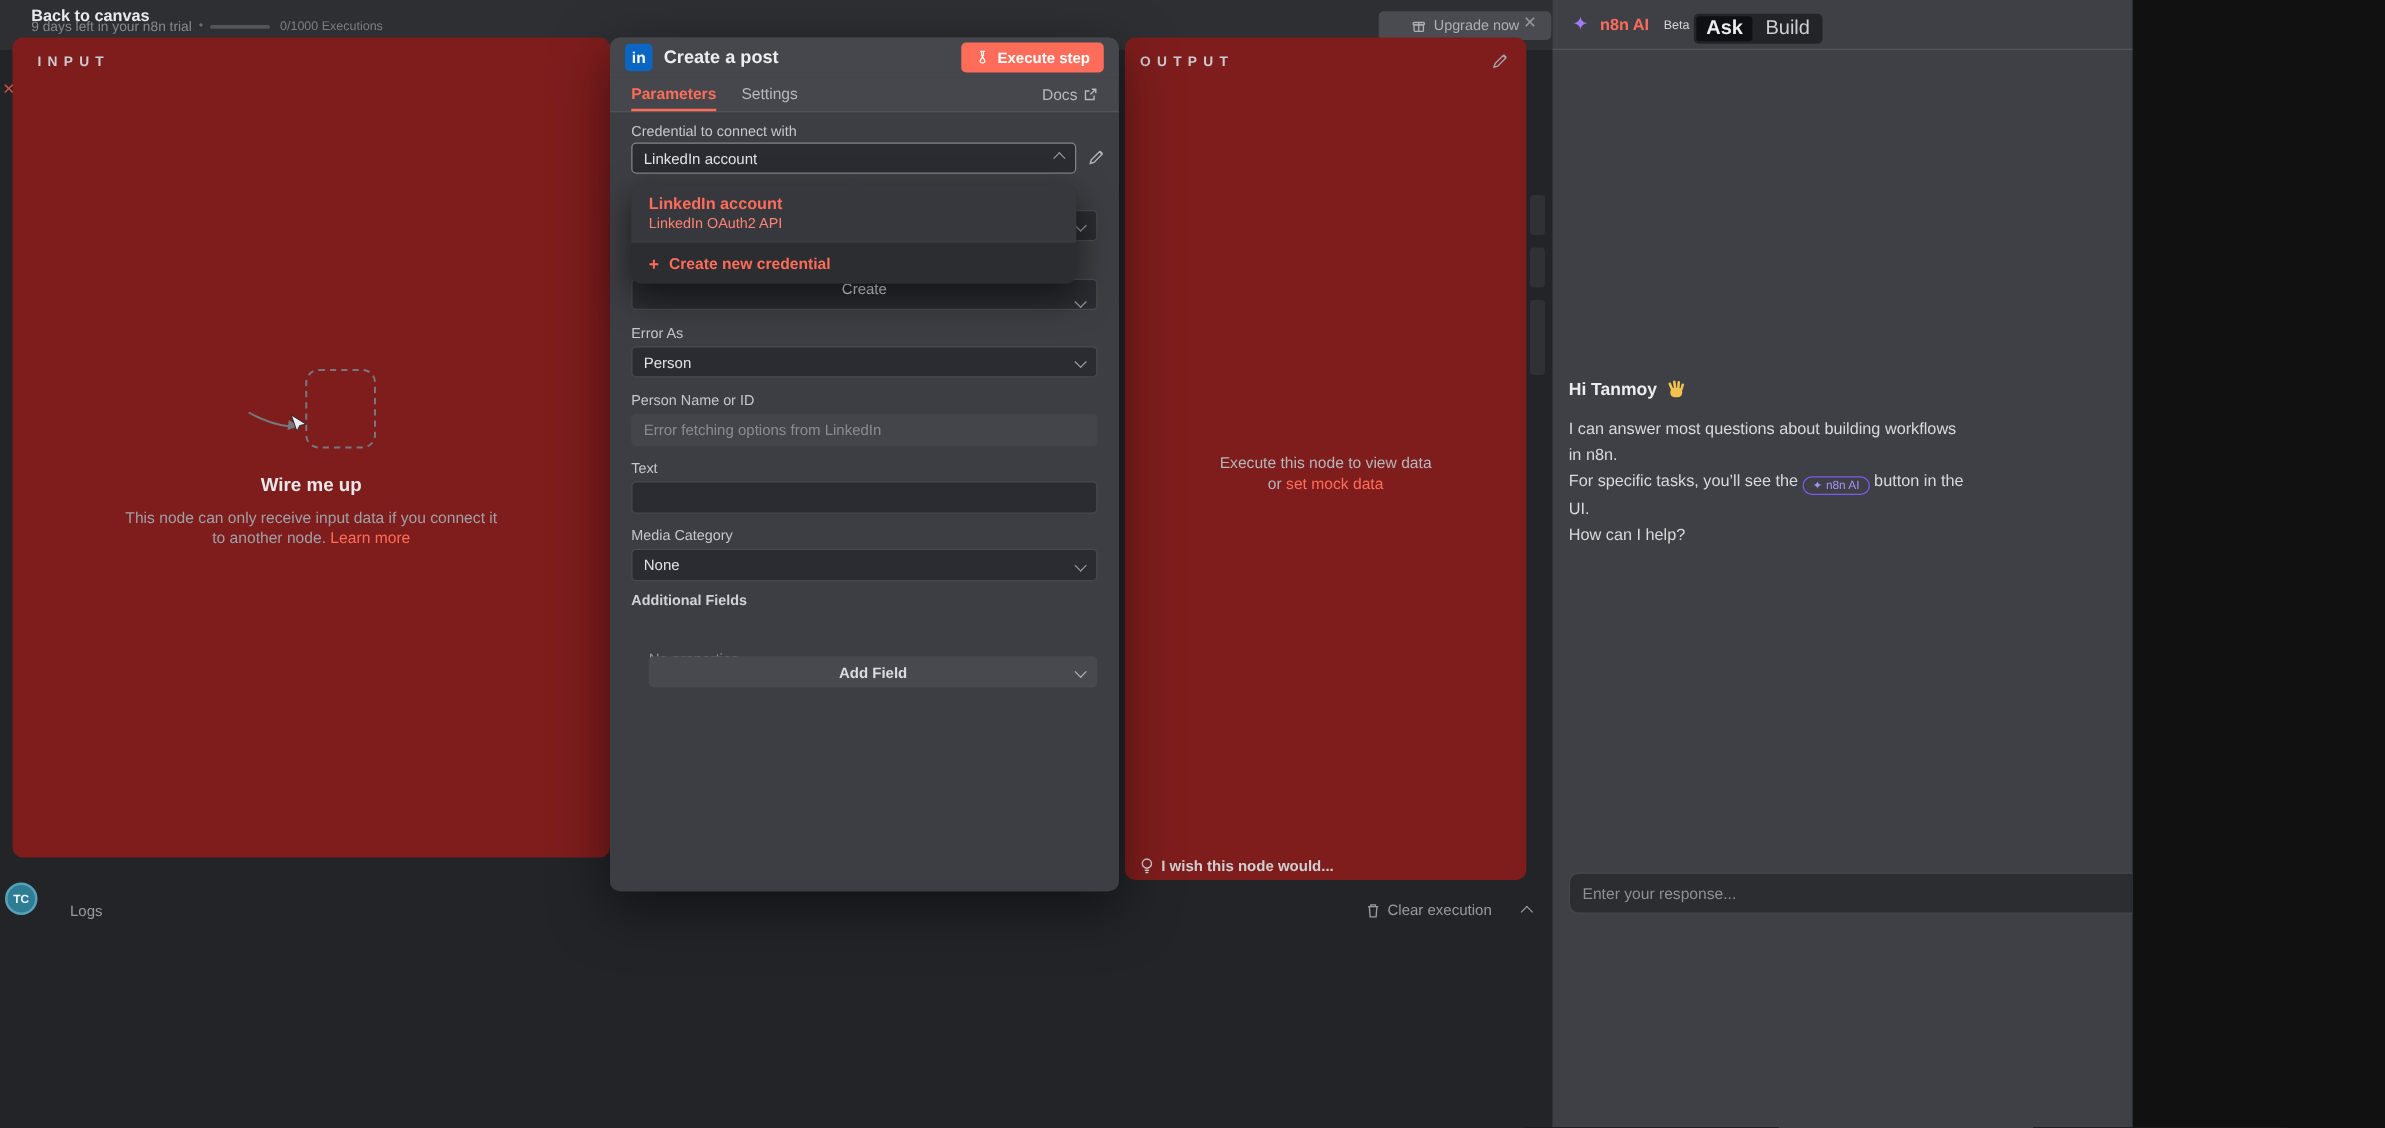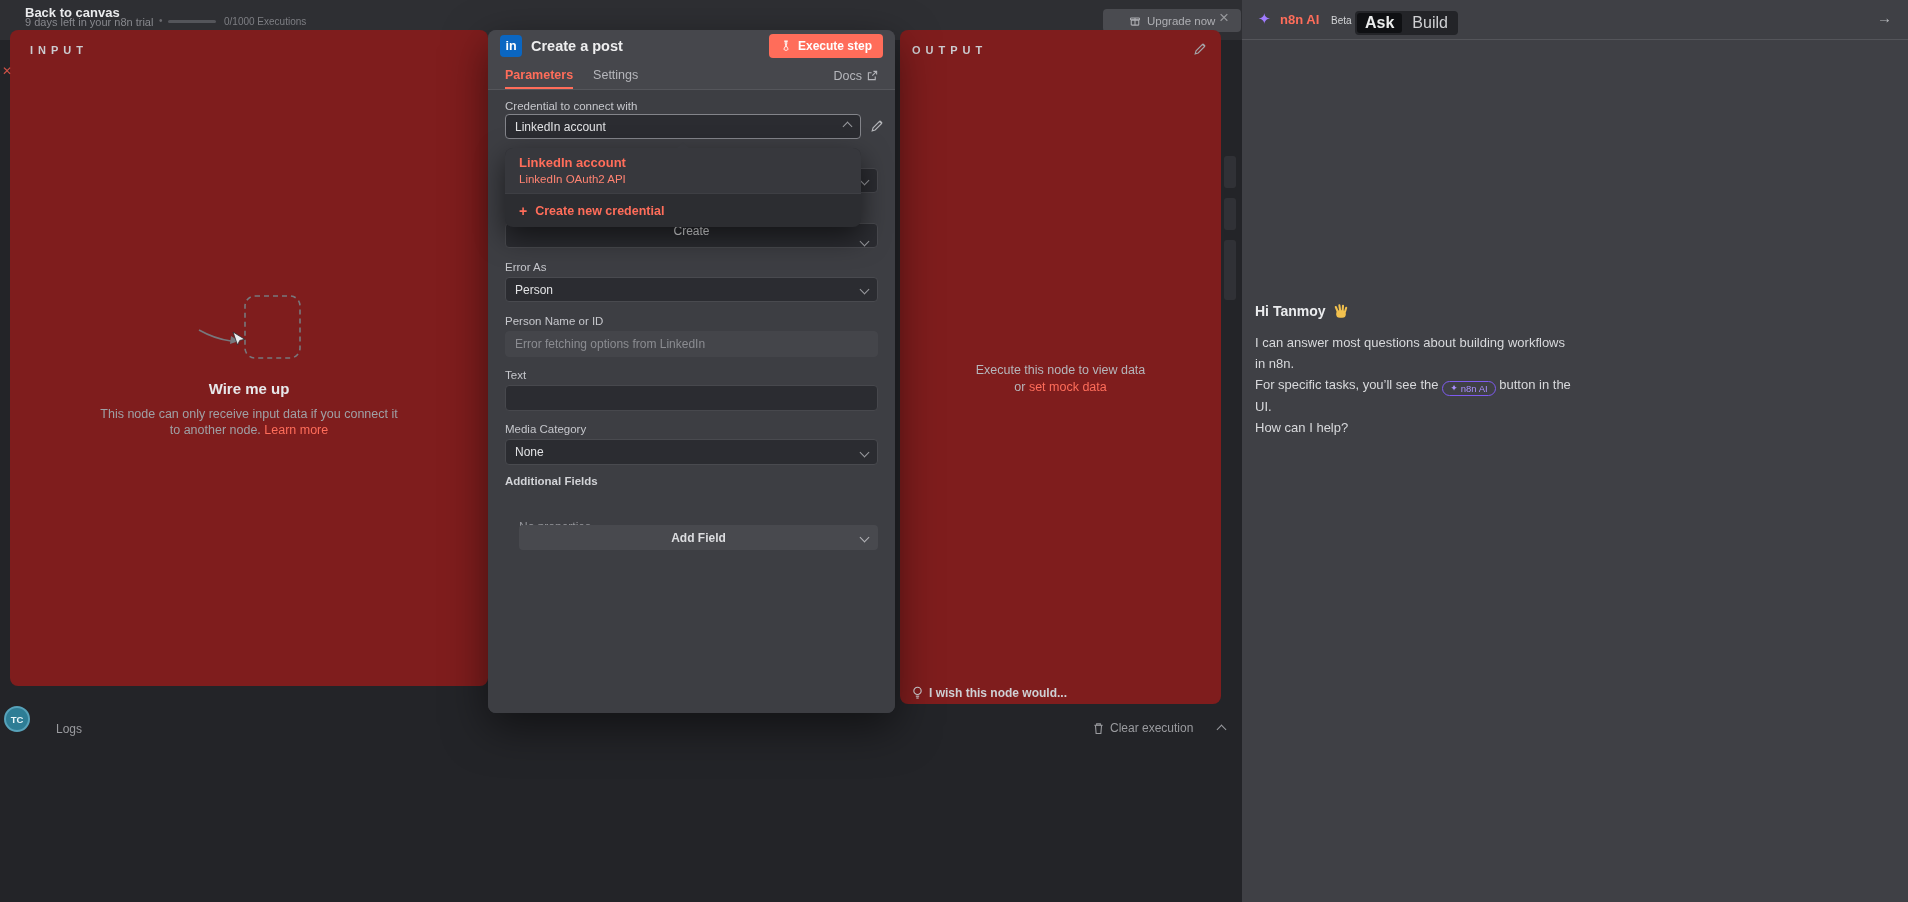--- a/index.html
+++ b/index.html
@@ -4,7 +4,7 @@
 <style>
   * { margin:0; padding:0; box-sizing:border-box; }
   body { background:#111; }
-  .page{position:relative;width:1908px;height:902px;background:#232428;overflow:hidden;
+  .page{position:relative;width:1706px;height:902px;background:#232428;overflow:hidden;
         font-family:"Liberation Sans","DejaVu Sans",sans-serif;color:#e4e5e7;}
   .abs{position:absolute;}
 

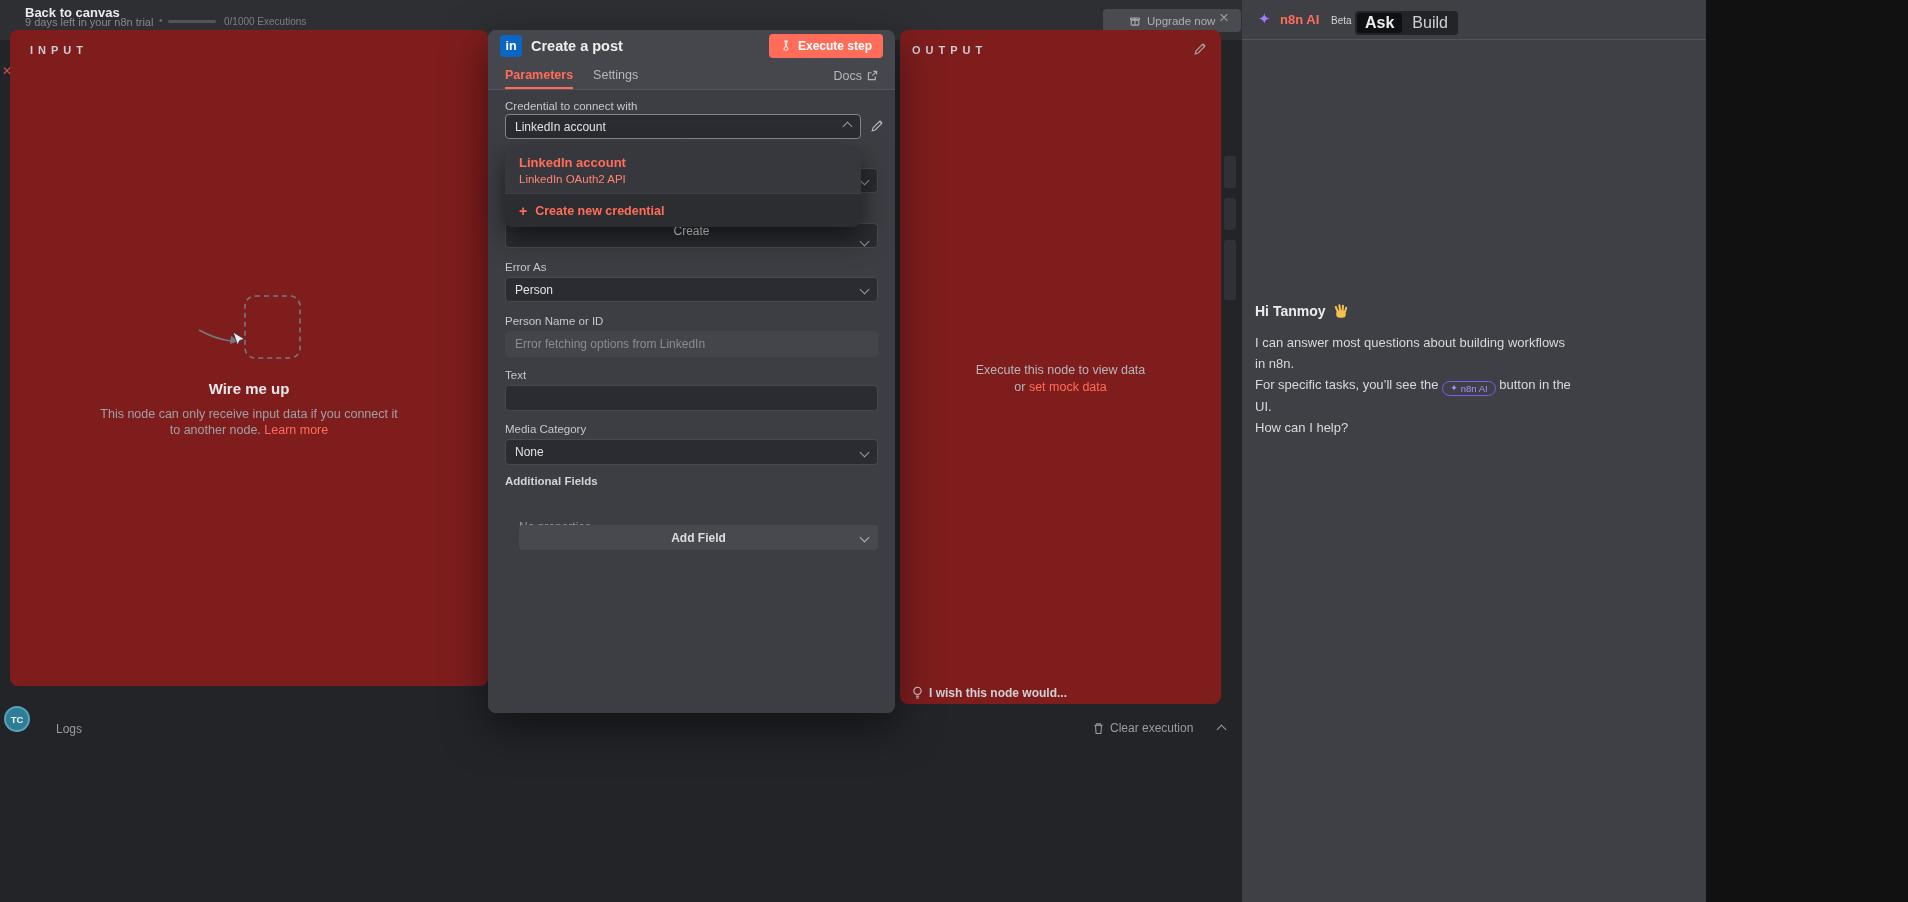--- a/index.html
+++ b/index.html
@@ -322,6 +322,10 @@
       <div>How can I help?</div>
     </div>
 
+    <div class="ai-inputwrap">
+      <input class="ai-input" placeholder="Enter your response..." style="">
+      <button class="ai-send">↑</button>
+    </div>
   </div>
 
 </div>

